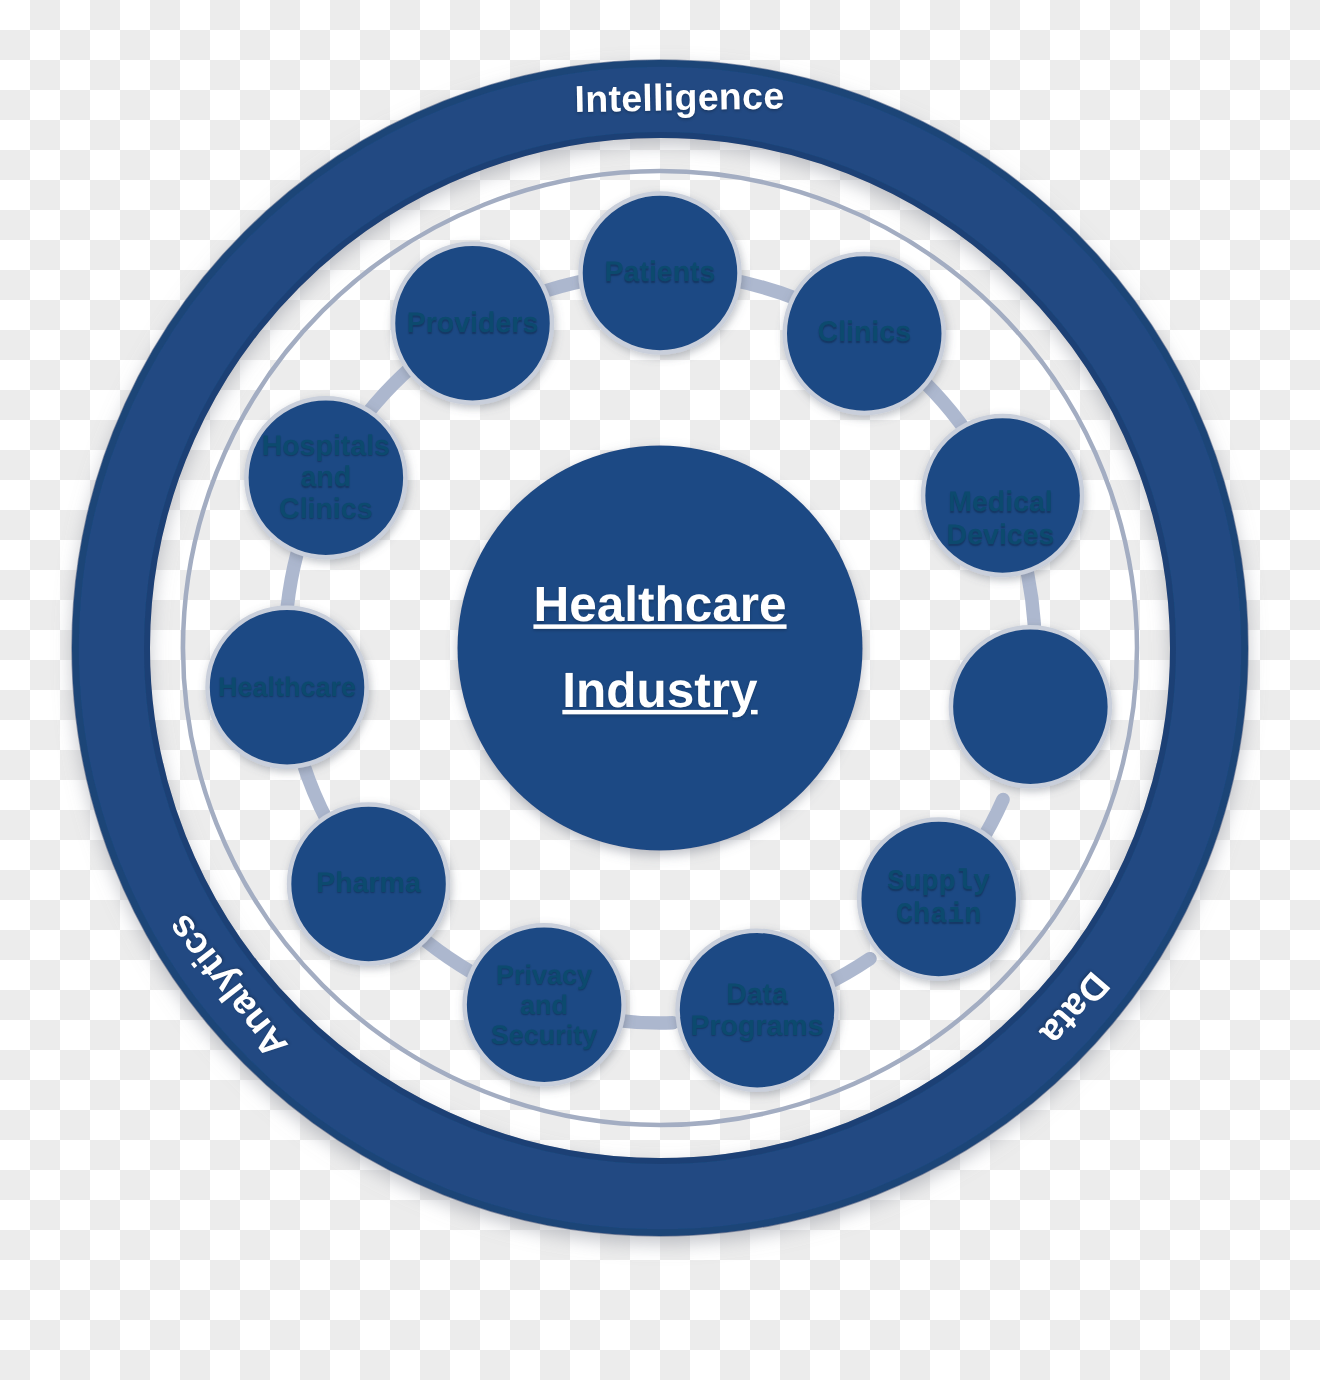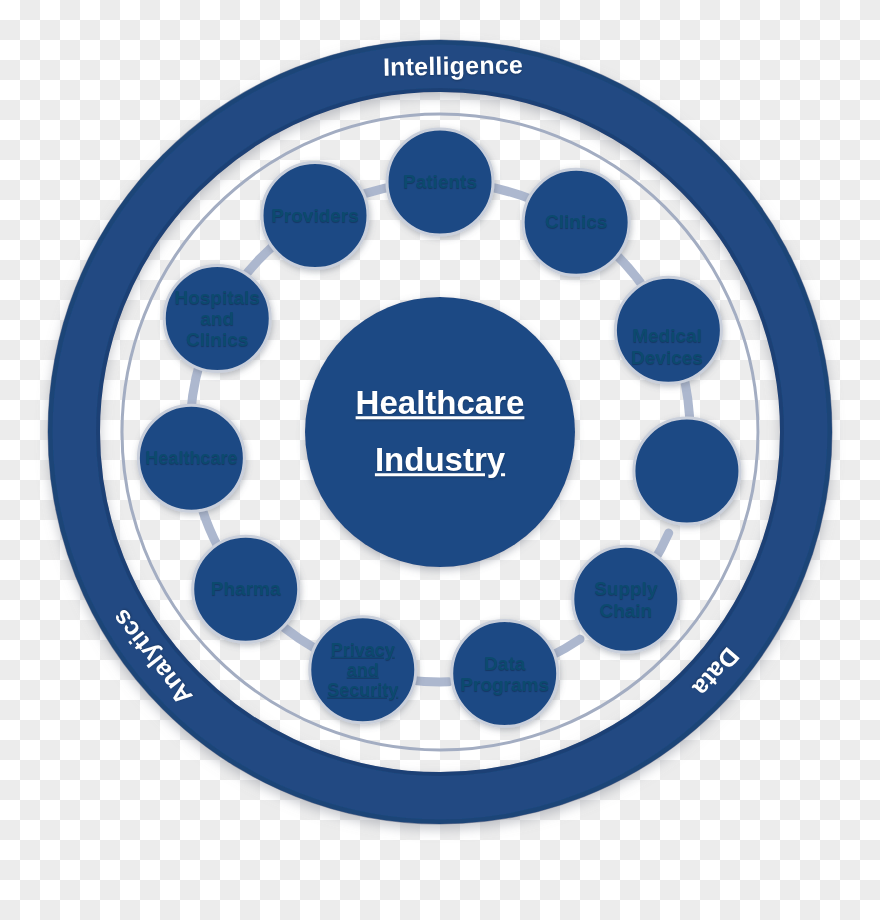--- a/index.html
+++ b/index.html
@@ -142,7 +142,7 @@
       <div class="node-label" style="left: 576.2px; top: 222.3px; font-size: 19px; width: 116.6px;">Clinics</div>
       <div class="node-label" style="left: 667px; top: 330.3px; font-size: 19px; width: 116.6px; margin-top: 16px;">Medical
 Devices</div>
-      <div class="node-label" style="left: 625.8px; top: 599.3px; font-size: 19px; width: 116.6px;">Supply
+      <div class="node-label" style="left: 625.8px; top: 599.3px; font-size: 19px; width: 116.6px; font-family: Liberation Mono, monospace;">Supply
 Chain</div>
       <div class="node-label" style="left: 504.7px; top: 673.5px; font-size: 19px; width: 116.6px;">Data
 Programs</div>

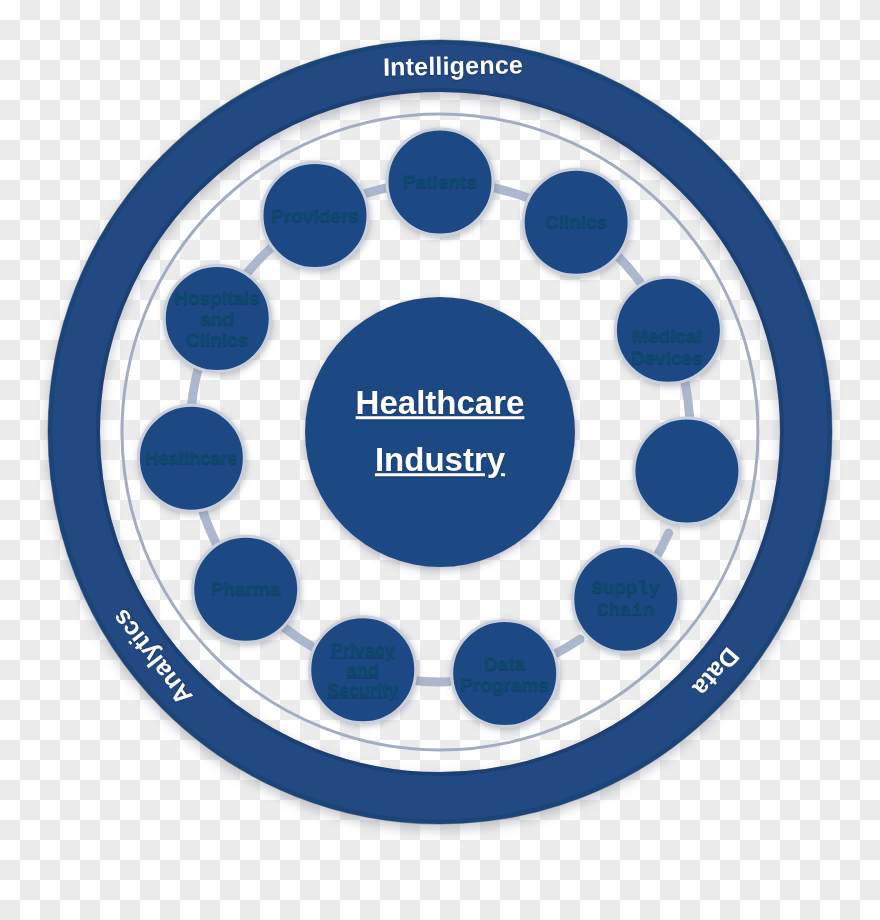--- a/index.html
+++ b/index.html
@@ -146,7 +146,7 @@
 Chain</div>
       <div class="node-label" style="left: 504.7px; top: 673.5px; font-size: 19px; width: 116.6px;">Data
 Programs</div>
-      <div class="node-label" style="left: 362.7px; top: 669.8px; font-size: 18px; width: 116.6px; text-decoration: underline;">Privacy
+      <div class="node-label" style="left: 362.7px; top: 669.8px; font-size: 18px; width: 116.6px;">Privacy
 and
 Security</div>
       <div class="node-label" style="left: 245.7px; top: 589.3px; font-size: 19px; width: 116.6px;">Pharma</div>

